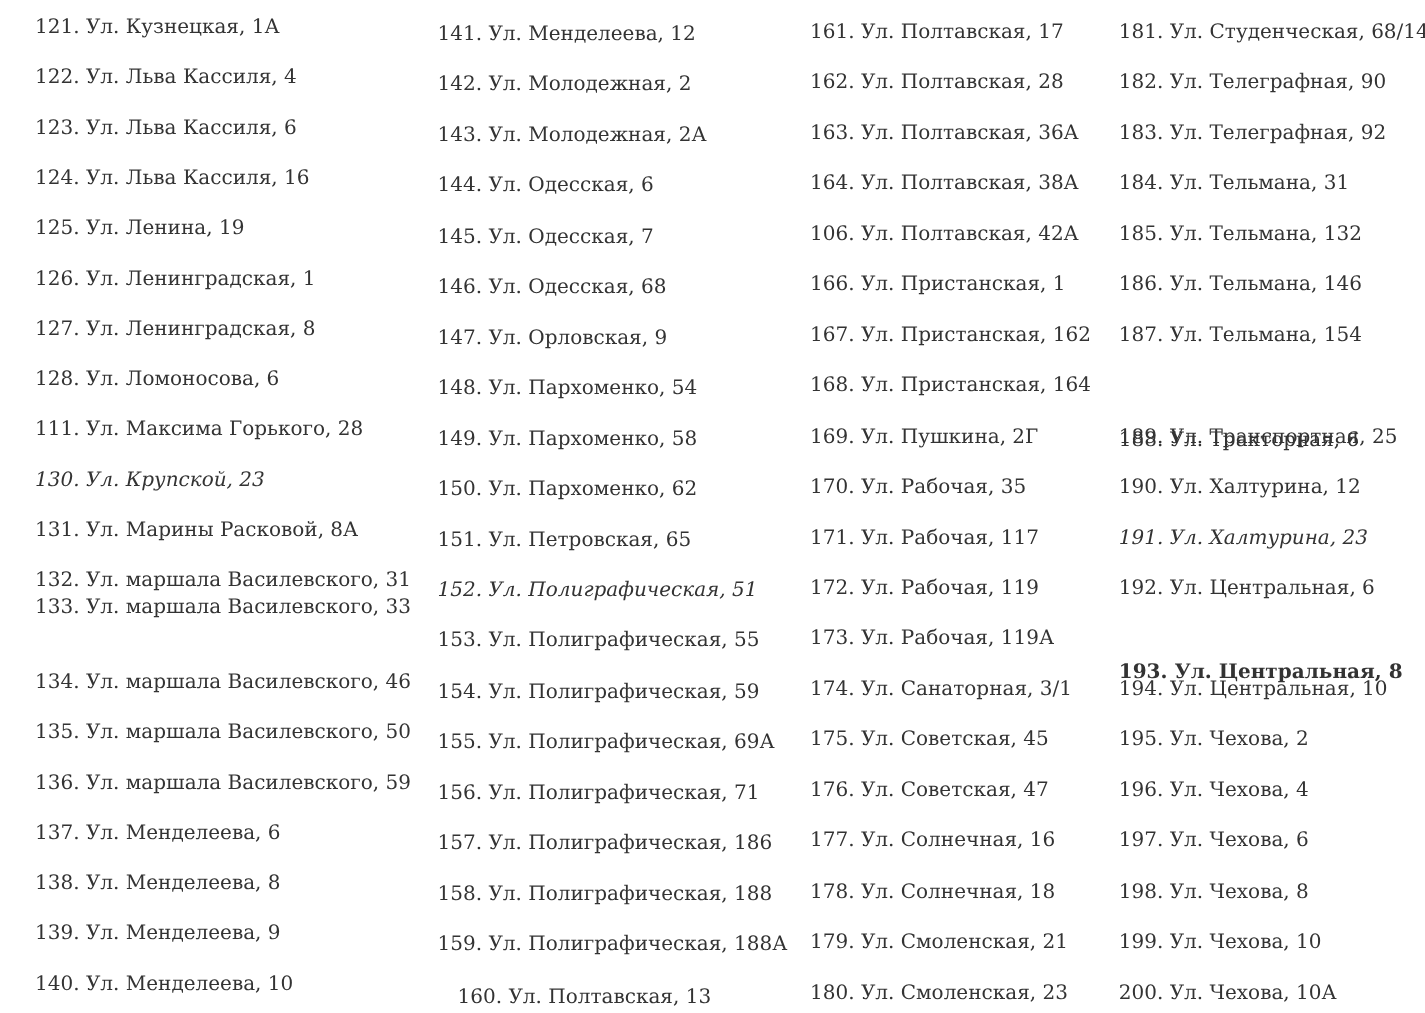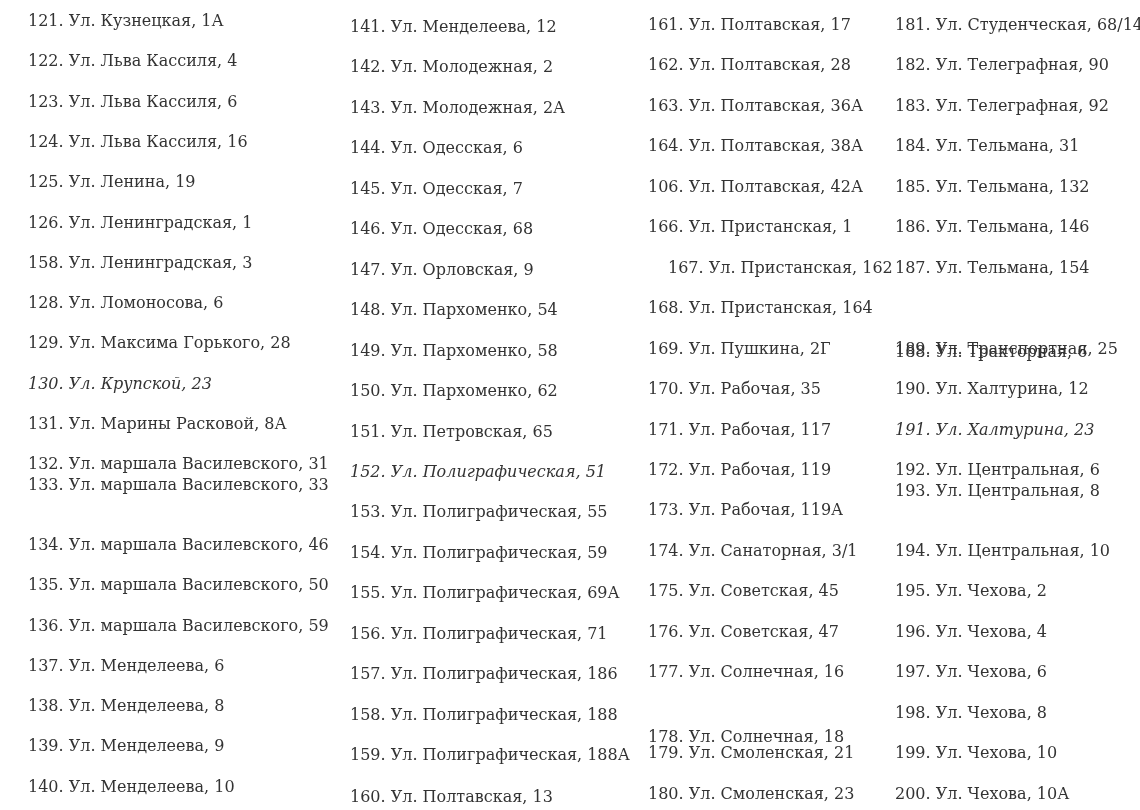--- a/index.html
+++ b/index.html
@@ -19,7 +19,7 @@
     <li style="top: 131.9px;">124. Ул. Льва Кассиля, 16</li>
     <li style="top: 172.2px;">125. Ул. Ленина, 19</li>
     <li style="top: 212.5px;">126. Ул. Ленинградская, 1</li>
-    <li style="top: 252.8px;">158. Ул. Ленинградская, 3</li>
+    <li style="top: 252.8px;">127. Ул. Ленинградская, 8</li>
     <li style="top: 293.1px;">128. Ул. Ломоносова, 6</li>
     <li style="top: 333.4px;">129. Ул. Максима Горького, 28</li>
     <li style="top: 373.7px; font-style: italic;">130. Ул. Крупской, 23</li>

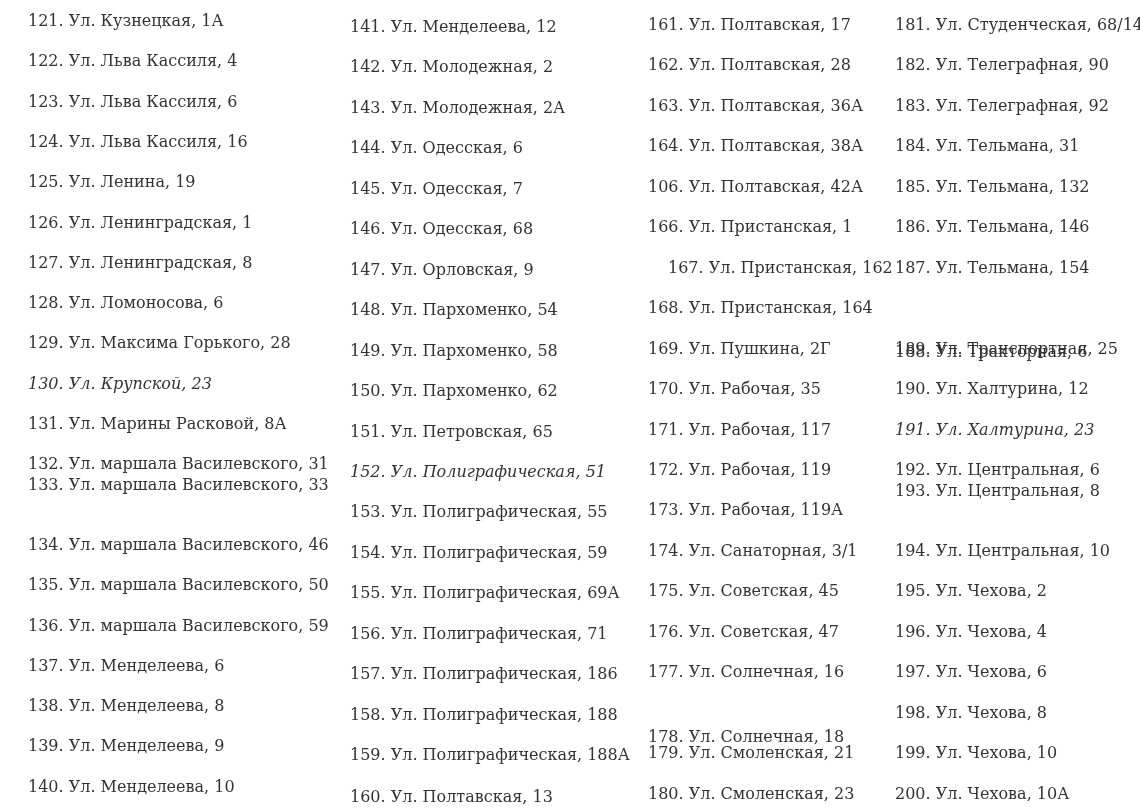--- a/index.html
+++ b/index.html
@@ -63,7 +63,7 @@
     <li style="top: 136.35px;">164. Ул. Полтавская, 38А</li>
     <li style="top: 176.8px;">106. Ул. Полтавская, 42А</li>
     <li style="top: 217.25px;">166. Ул. Пристанская, 1</li>
-    <li style="top: 257.7px; margin-left: 20px;">167. Ул. Пристанская, 162</li>
+    <li style="top: 257.7px;">167. Ул. Пристанская, 162</li>
     <li style="top: 298.15px;">168. Ул. Пристанская, 164</li>
     <li style="top: 338.6px;">169. Ул. Пушкина, 2Г</li>
     <li style="top: 379.05px;">170. Ул. Рабочая, 35</li>

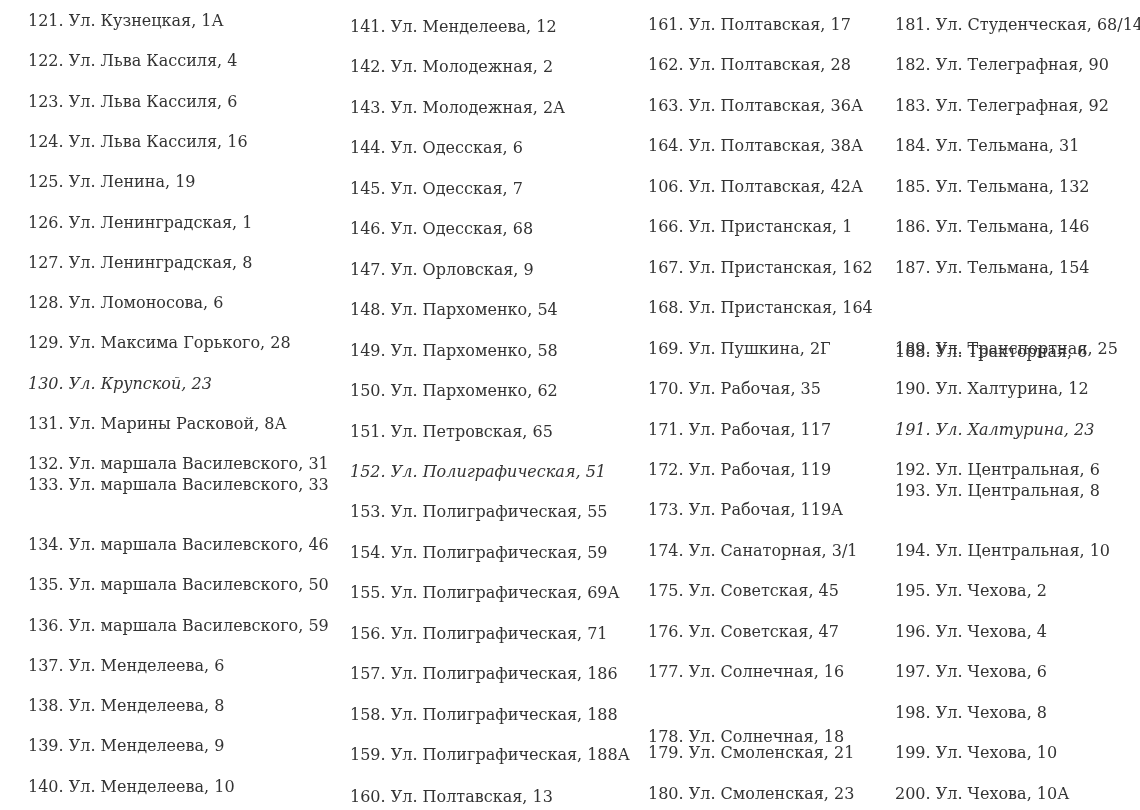--- a/index.html
+++ b/index.html
@@ -21,7 +21,7 @@
     <li style="top: 212.5px;">126. Ул. Ленинградская, 1</li>
     <li style="top: 252.8px;">127. Ул. Ленинградская, 8</li>
     <li style="top: 293.1px;">128. Ул. Ломоносова, 6</li>
-    <li style="top: 333.4px;">129. Ул. Максима Горького, 28</li>
+    <li style="top: 333.4px;">111. Ул. Максима Горького, 28</li>
     <li style="top: 373.7px; font-style: italic;">130. Ул. Крупской, 23</li>
     <li style="top: 414px; text-align: right;">131. Ул. Марины Расковой, 8А</li>
     <li style="top: 454.3px;">132. Ул. маршала Василевского, 31</li>

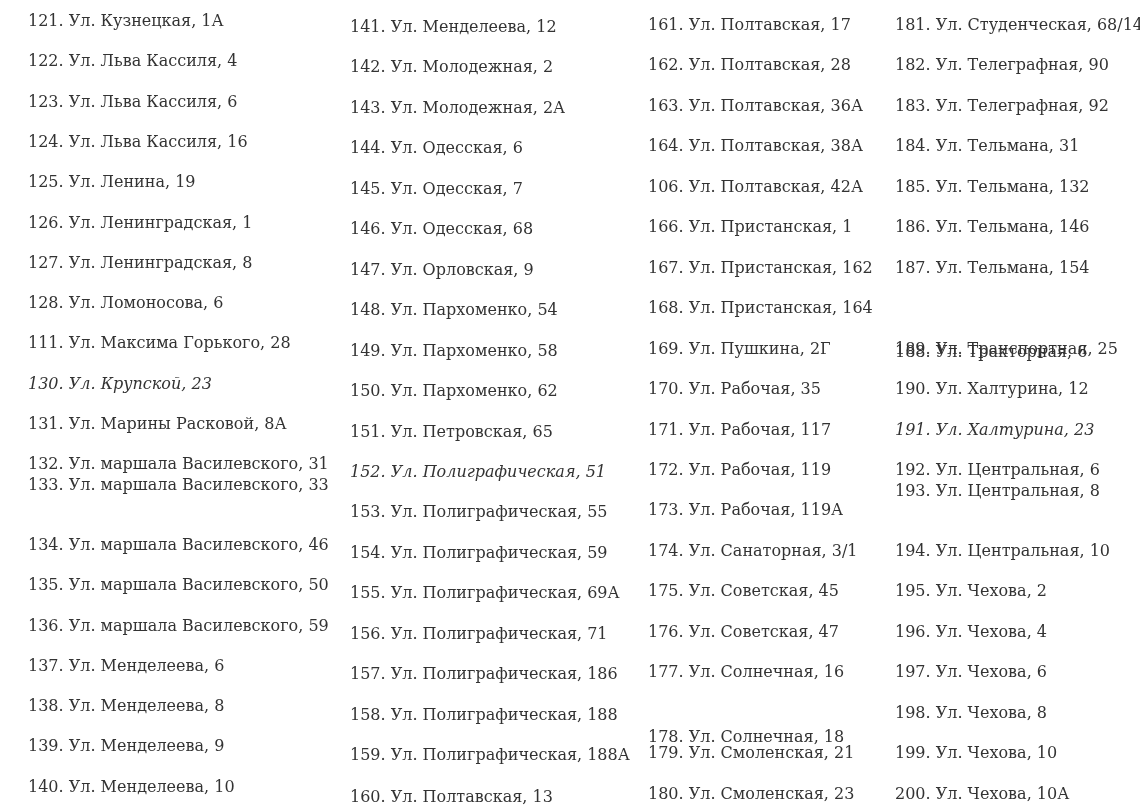--- a/index.html
+++ b/index.html
@@ -91,7 +91,7 @@
     <li style="top: 379.05px;">190. Ул. Халтурина, 12</li>
     <li style="top: 419.5px; font-style: italic;">191. Ул. Халтурина, 23</li>
     <li style="top: 459.95px;">192. Ул. Центральная, 6</li>
-    <li style="top: 481px;">193. Ул. Центральная, 8</li>
+    <li style="top: 527px; font-weight: bold;">193. Ул. Центральная, 8</li>
     <li style="top: 540.85px;">194. Ул. Центральная, 10</li>
     <li style="top: 581.3px;">195. Ул. Чехова, 2</li>
     <li style="top: 621.75px;">196. Ул. Чехова, 4</li>

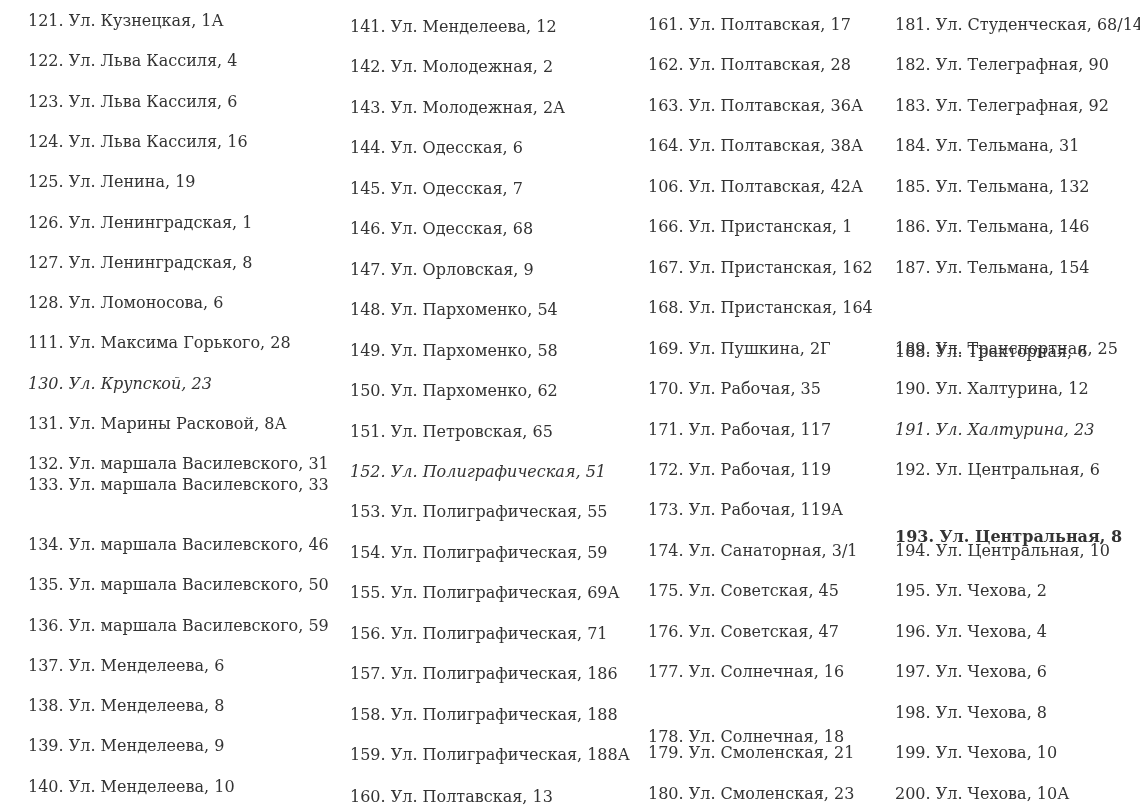--- a/index.html
+++ b/index.html
@@ -74,7 +74,7 @@
     <li style="top: 581.3px;">175. Ул. Советская, 45</li>
     <li style="top: 621.75px;">176. Ул. Советская, 47</li>
     <li style="top: 662.2px;">177. Ул. Солнечная, 16</li>
-    <li style="top: 702.65px; margin-top: 24px;">178. Ул. Солнечная, 18</li>
+    <li style="top: 702.65px;">178. Ул. Солнечная, 18</li>
     <li style="top: 743.1px;">179. Ул. Смоленская, 21</li>
     <li style="top: 783.55px;">180. Ул. Смоленская, 23</li>
   </ul>

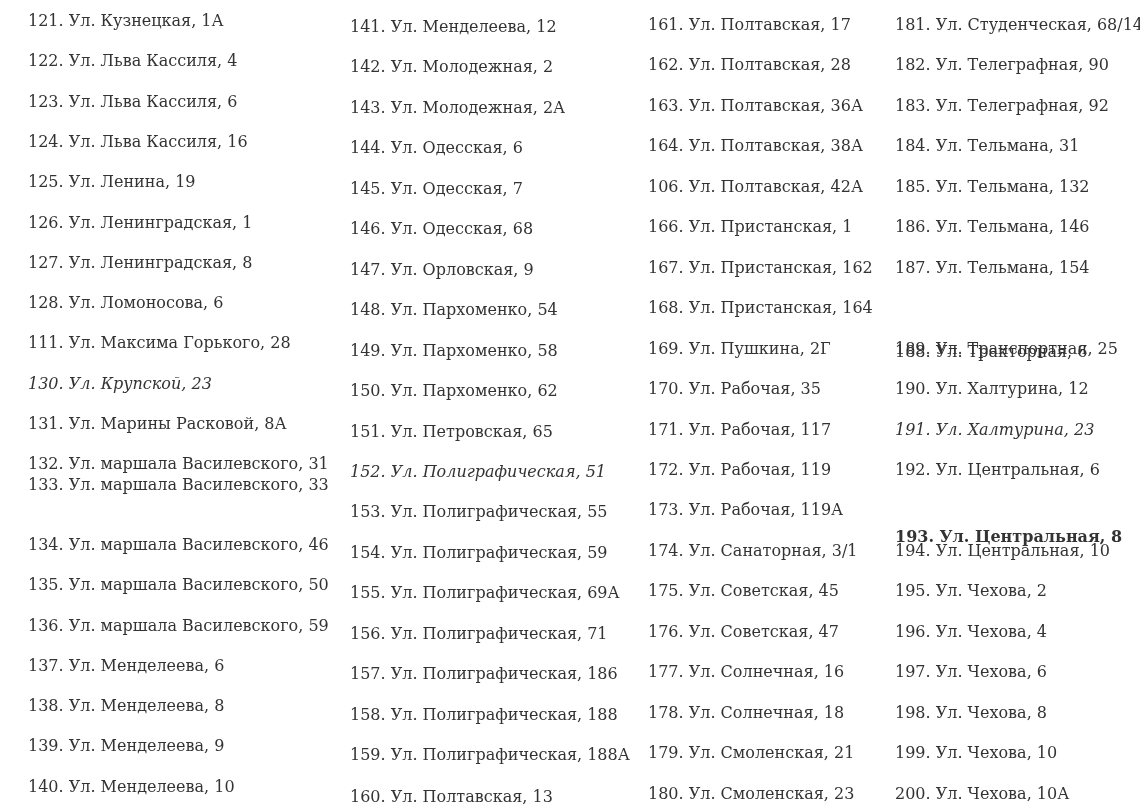--- a/index.html
+++ b/index.html
@@ -54,7 +54,7 @@
     <li style="top: 664.2px;">157. Ул. Полиграфическая, 186</li>
     <li style="top: 704.65px;">158. Ул. Полиграфическая, 188</li>
     <li style="top: 745.1px;">159. Ул. Полиграфическая, 188А</li>
-    <li style="top: 787px;">160. Ул. Полтавская, 13</li>
+    <li style="top: 787px; margin-left: 16px;">160. Ул. Полтавская, 13</li>
   </ul>
 <ul class="col" id="c3">
     <li style="top: 15px;">161. Ул. Полтавская, 17</li>

